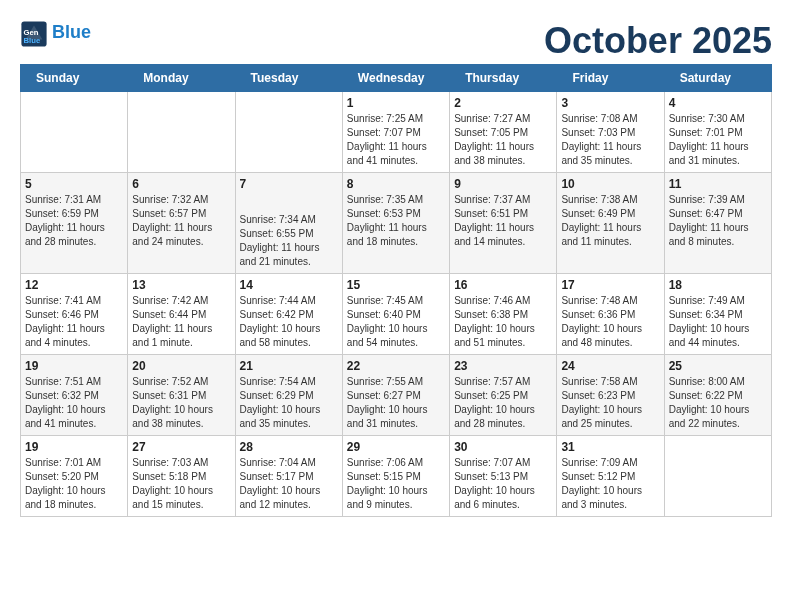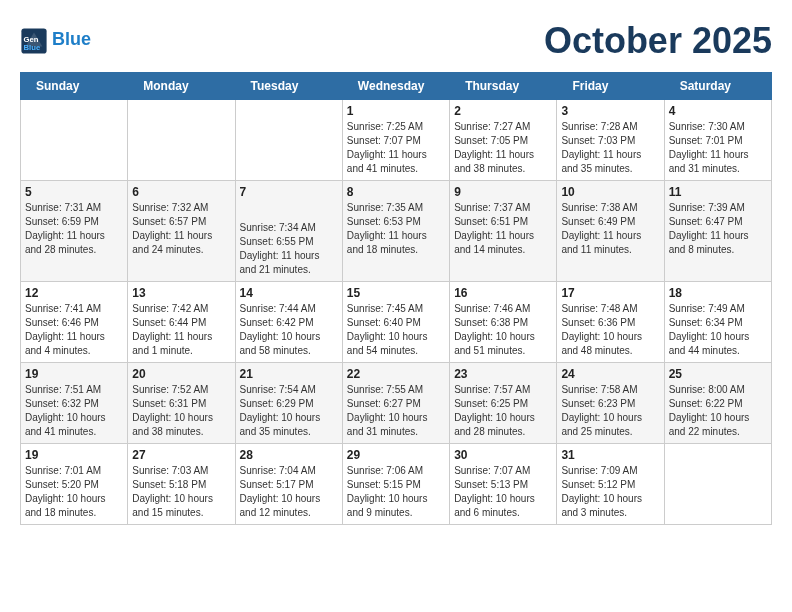--- a/index.html
+++ b/index.html
@@ -13,8 +13,8 @@
     .header-area {
       display: flex;
       justify-content: space-between;
-      align-items: center;
-      margin-bottom: 10px;
+      align-items: flex-start;
+      margin-bottom: 2px;
     }
     .logo {
       display: flex;

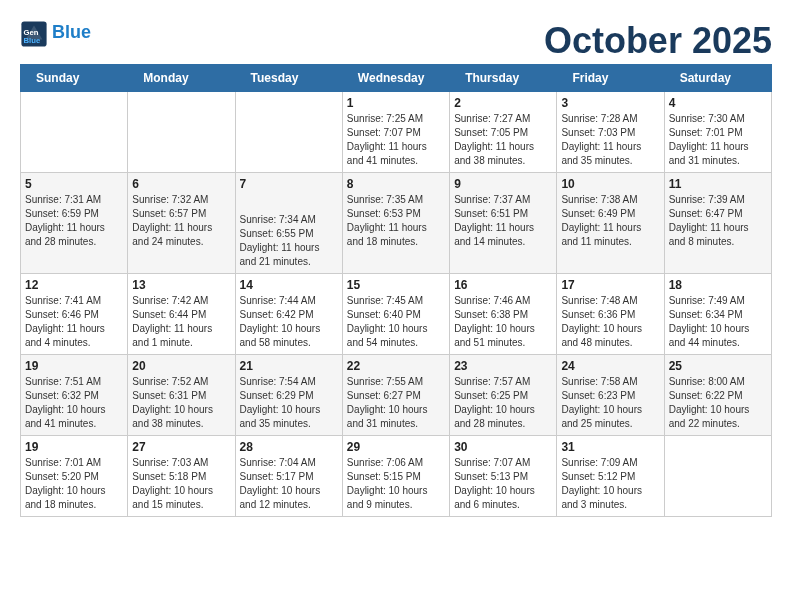--- a/index.html
+++ b/index.html
@@ -131,7 +131,7 @@
         </td>
         <td>
           <span class="cell-day">3</span>
-          <div class="cell-info" style="white-space: pre-line;">Sunrise: 7:28 AM
+          <div class="cell-info" style="white-space: pre-line;">Sunrise: 7:08 AM
 Sunset: 7:03 PM
 Daylight: 11 hours
 and 35 minutes.</div>

